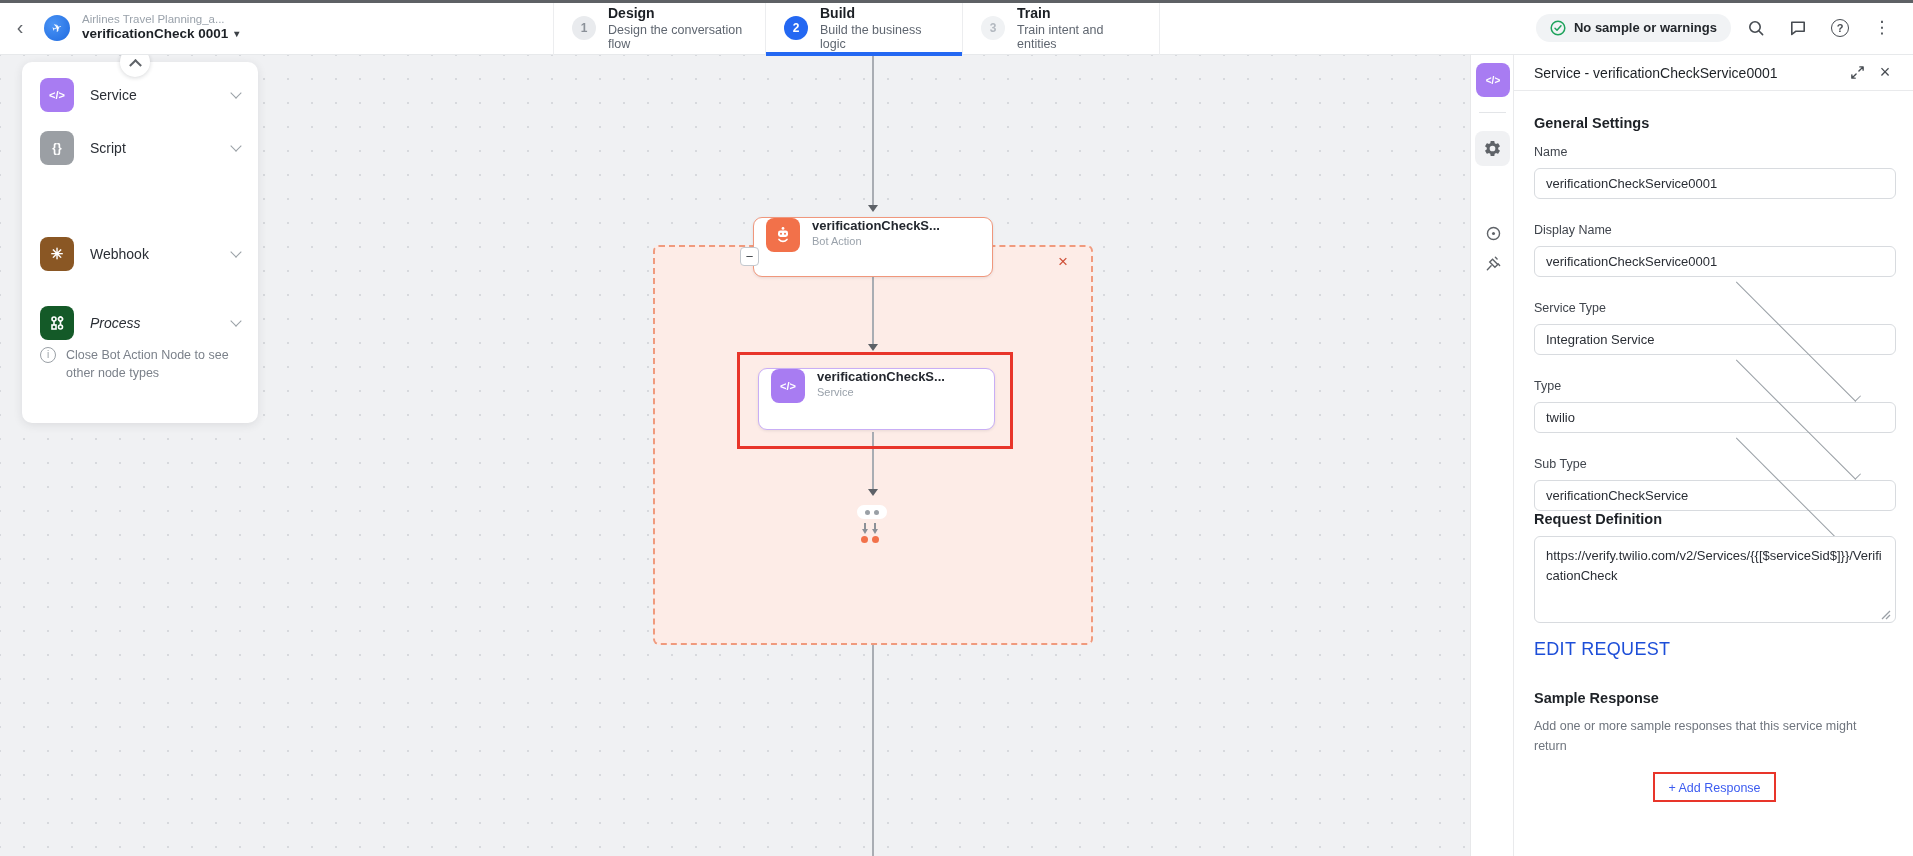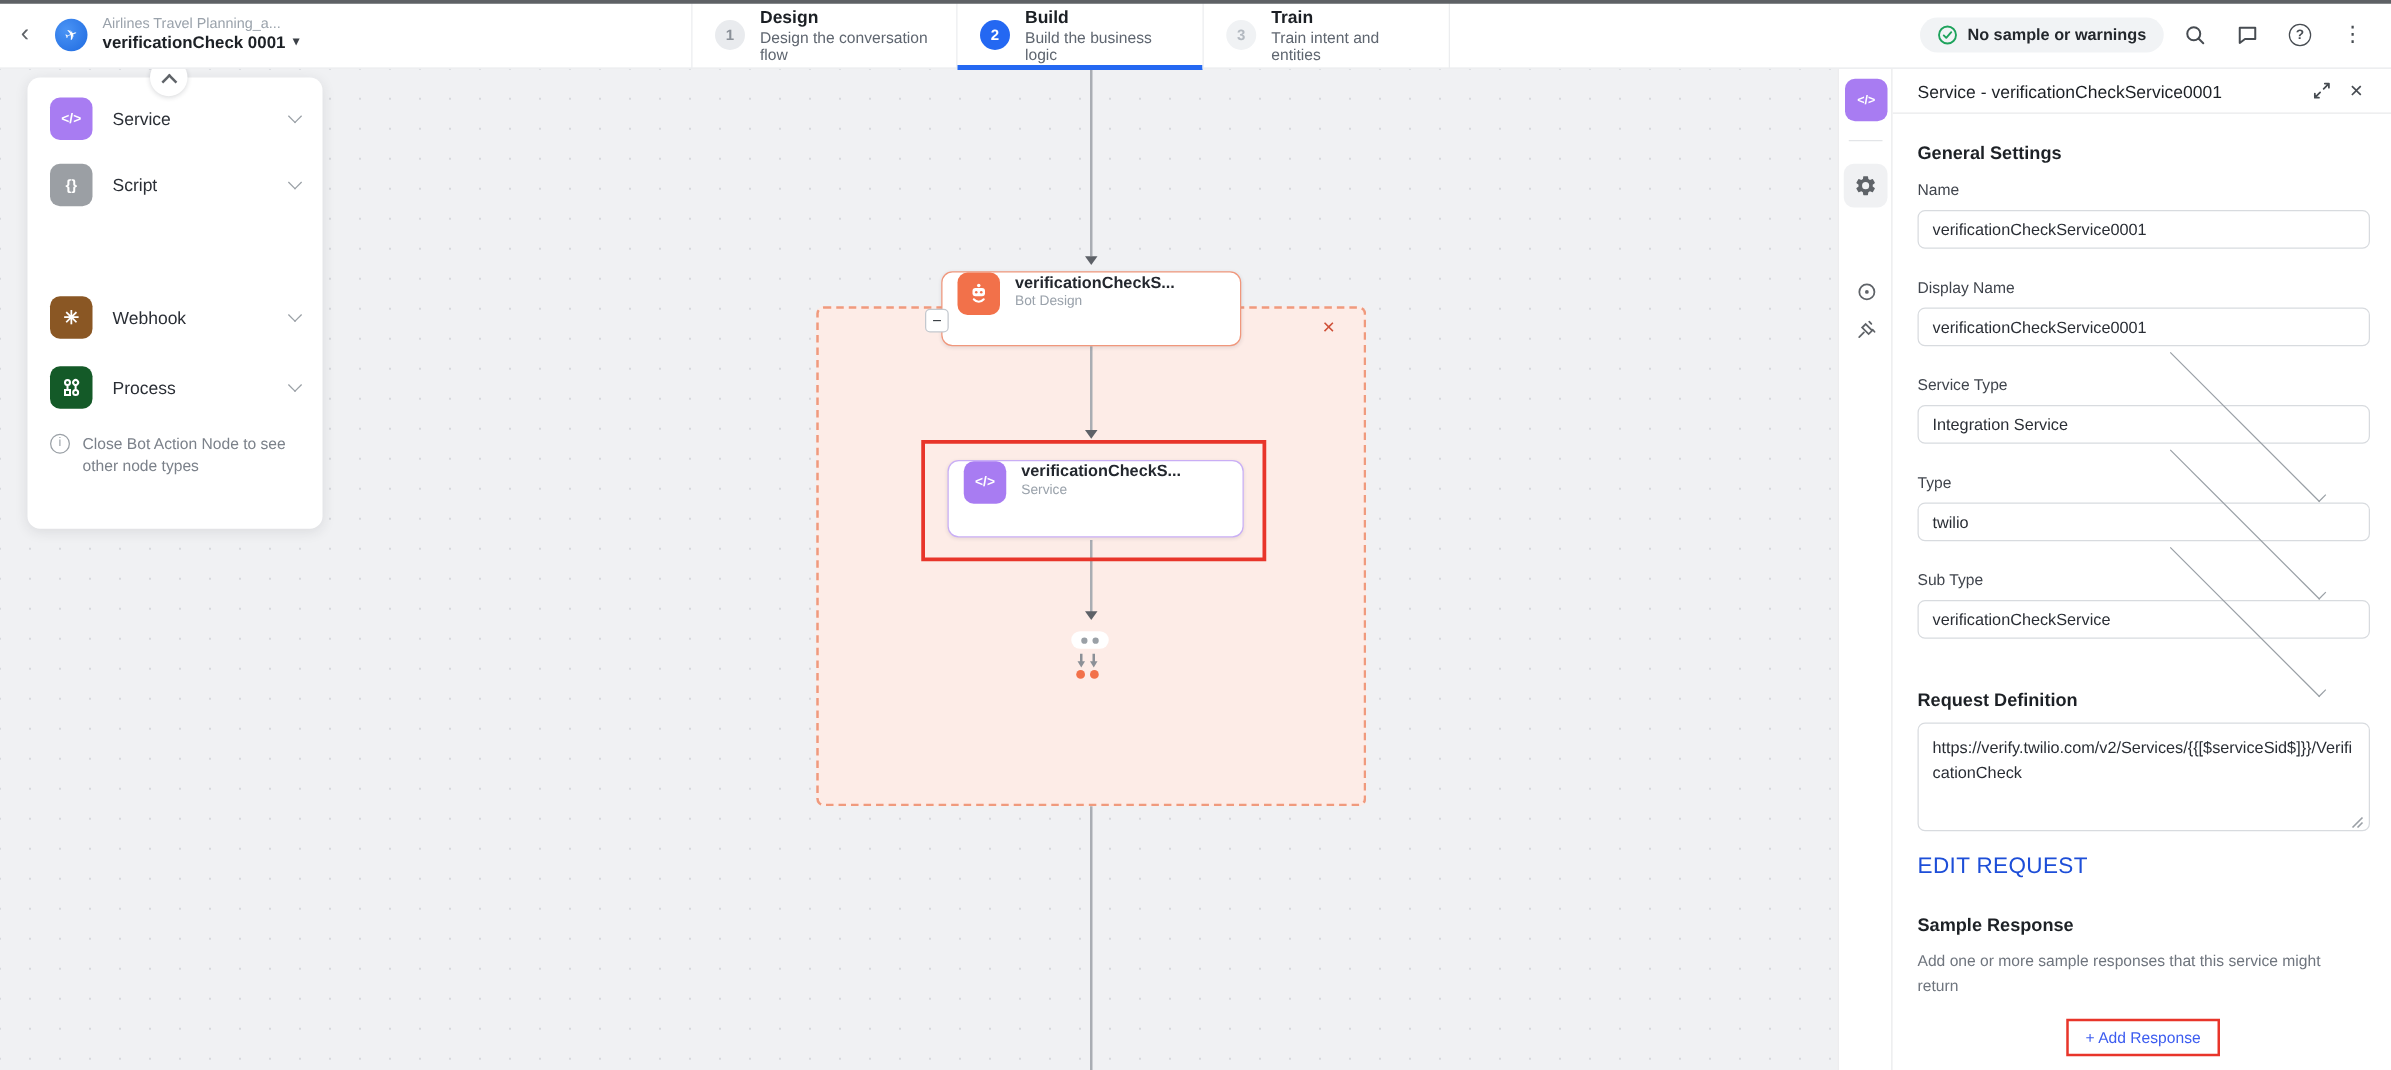--- a/index.html
+++ b/index.html
@@ -138,7 +138,7 @@
     </div>
     <div>
       <div class="node-title">verificationCheckS...</div>
-      <div class="node-sub">Bot Design</div>
+      <div class="node-sub">Bot Action</div>
     </div>
   </div>
   <div class="minus-handle">−</div>

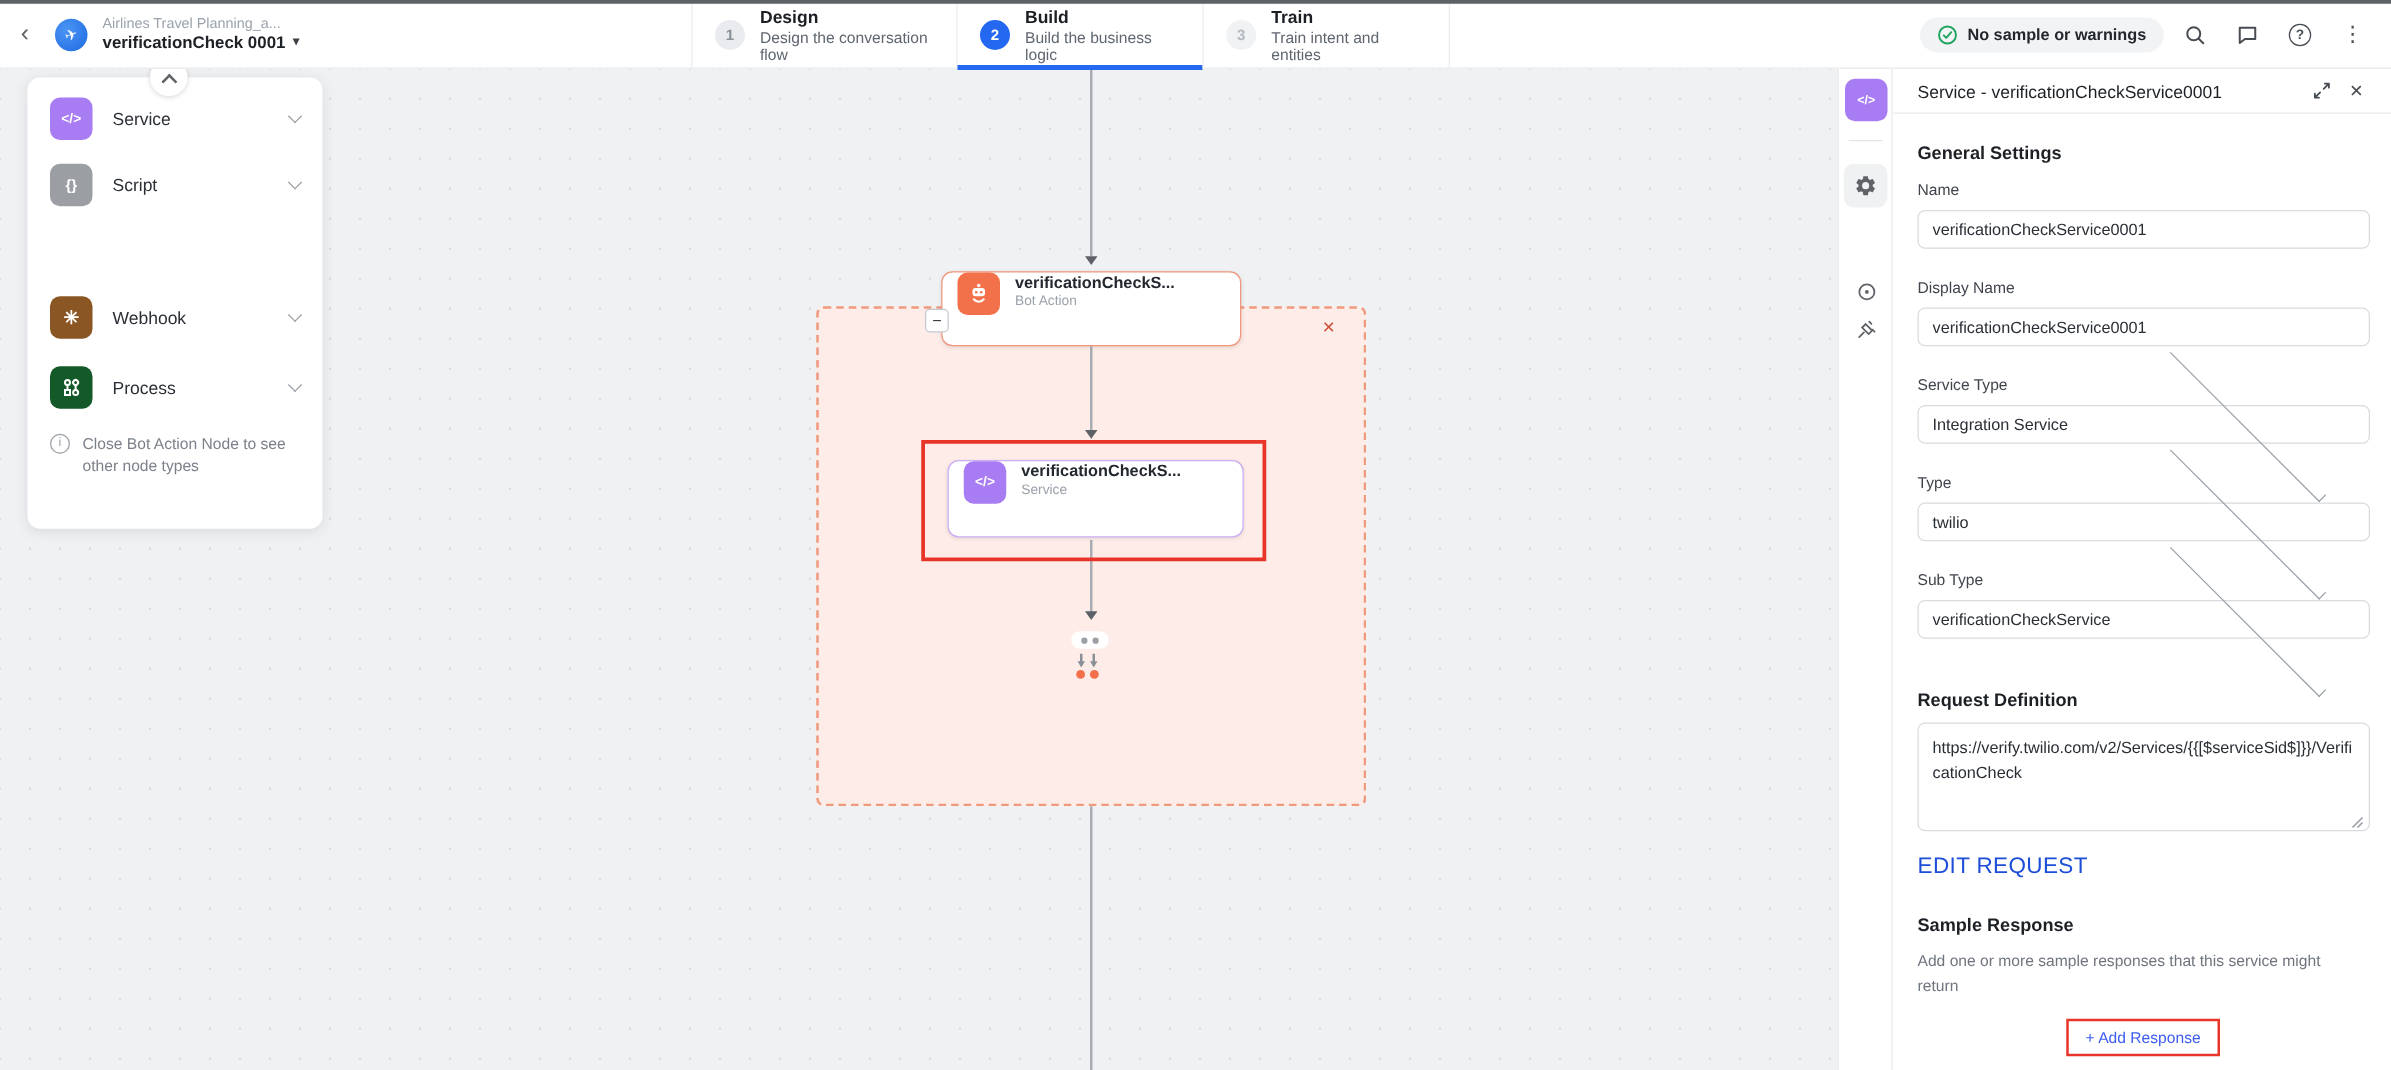--- a/index.html
+++ b/index.html
@@ -188,7 +188,7 @@
     <span class="chev-dn"></span>
   </div>
 
-  <div class="p-row" style="top:225px;">
+  <div class="p-row" style="top:238px;font-style:italic;">
     <div class="p-ico" style="background:#145a28;">
       <svg width="18" height="18" viewBox="0 0 18 18" fill="none" stroke="#fff" stroke-width="1.6">
           <circle cx="6" cy="5" r="2"></circle>

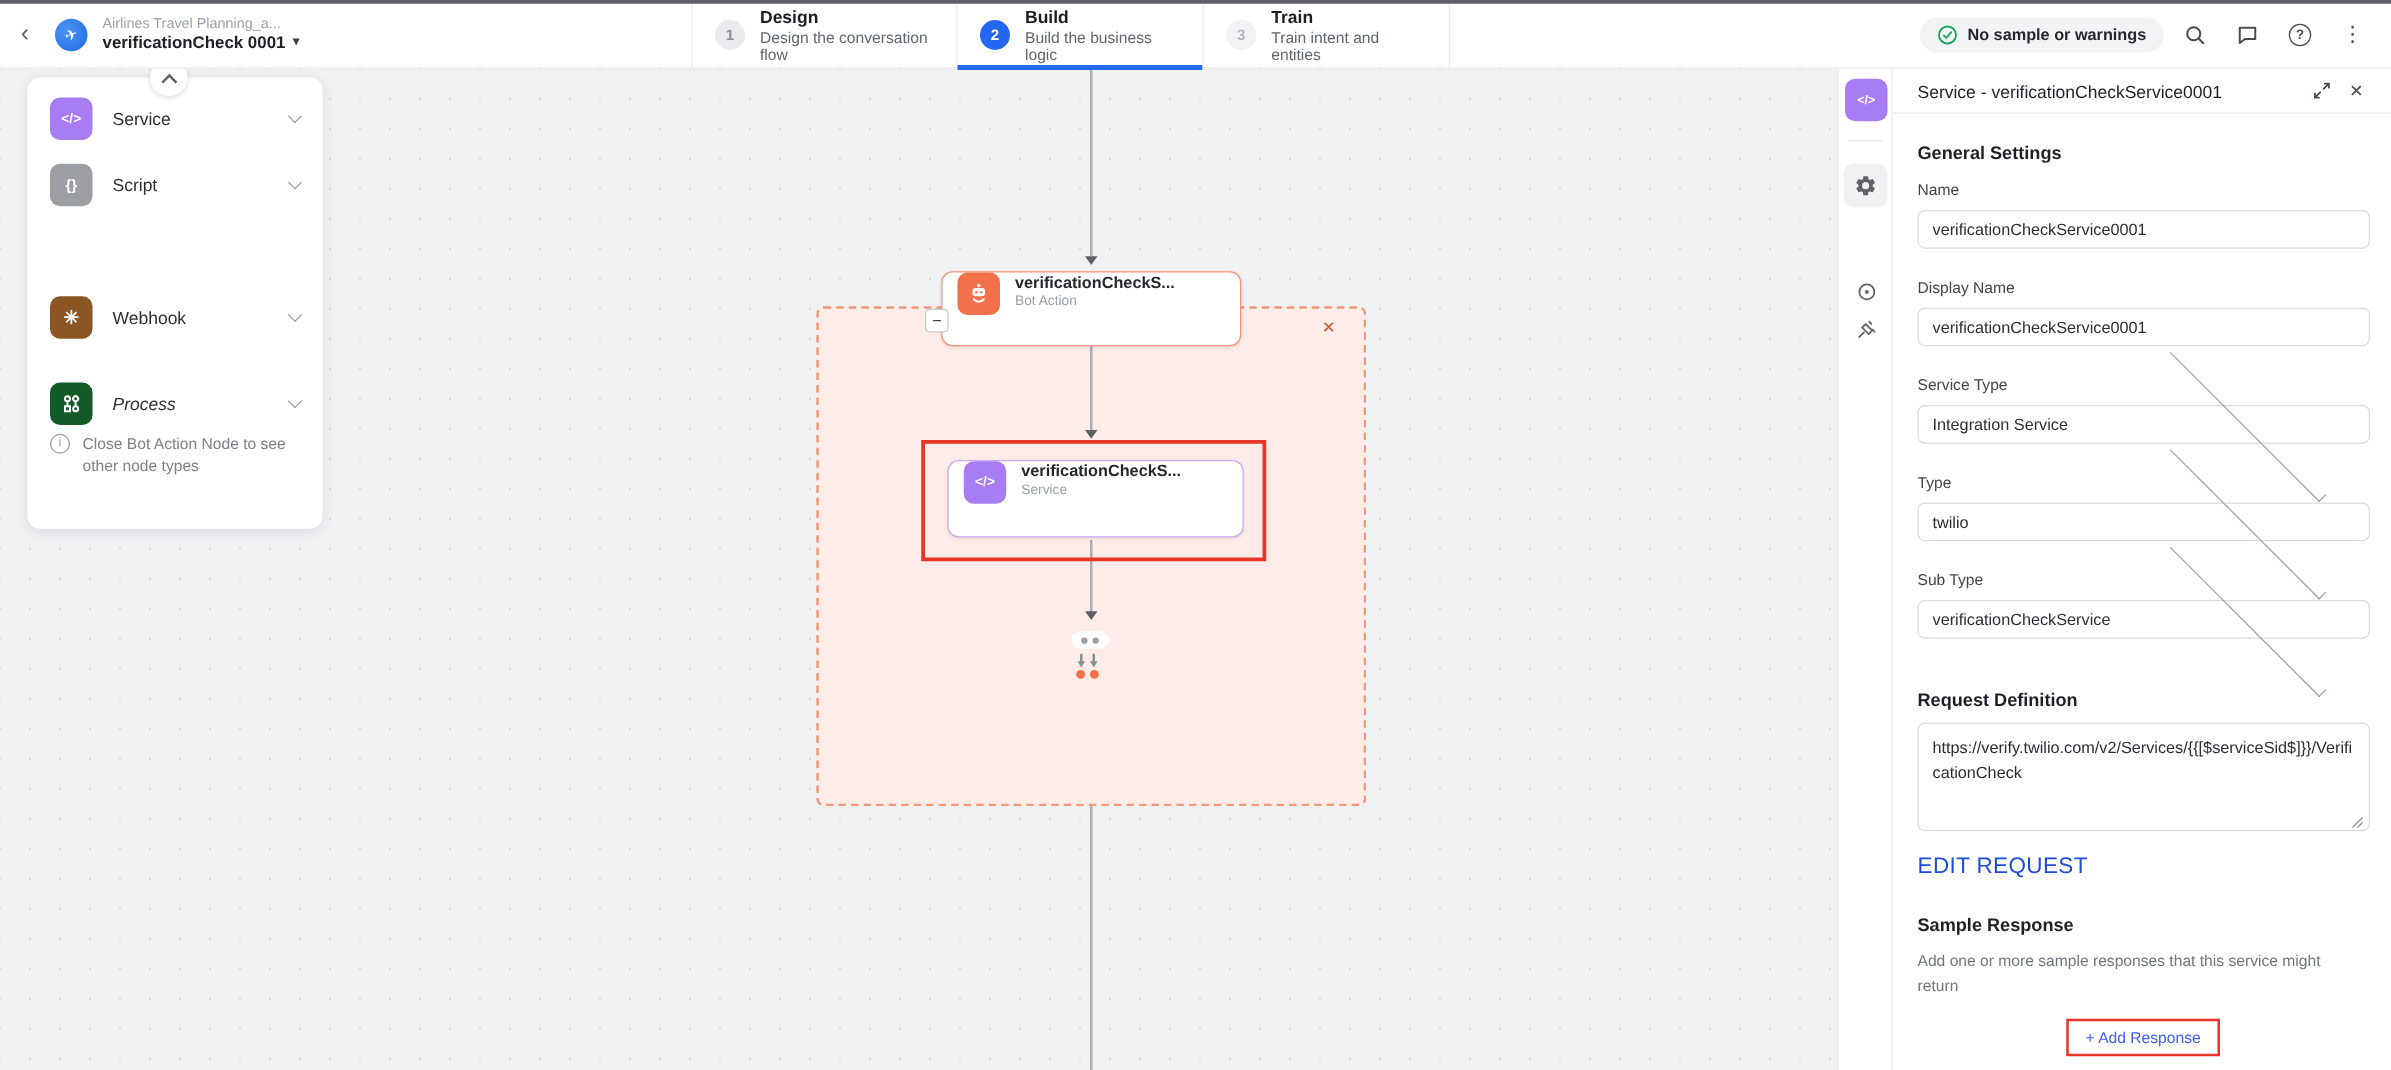--- a/index.html
+++ b/index.html
@@ -339,7 +339,7 @@
         <span class="chev-dn"></span>
       </div>
 
-      <div class="sect" style="margin-top:42px;">Request Definition</div>
+      <div class="sect" style="">Request Definition</div>
       <div class="ta-wrap">
         <textarea class="ta" style="">https://verify.twilio.com/v2/Services/{{[$serviceSid$]}}/VerificationCheck</textarea>
         <svg class="rz" width="10" height="10" viewBox="0 0 10 10">

